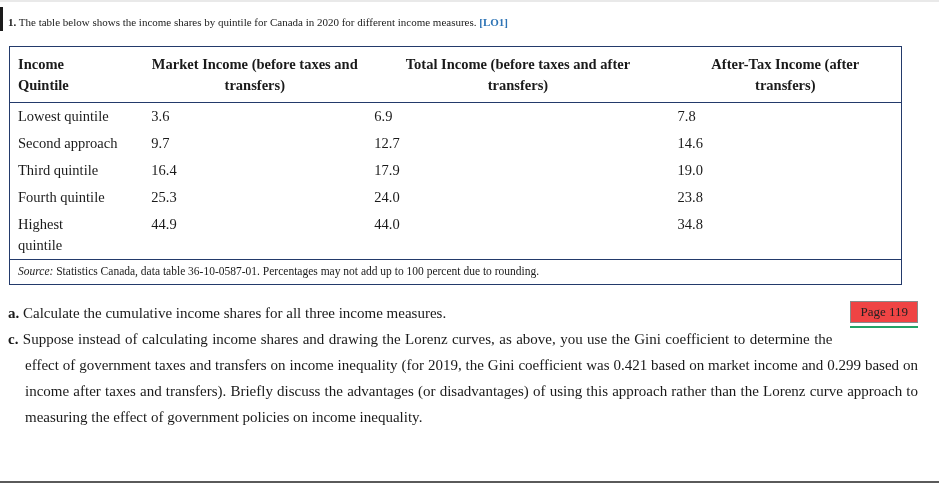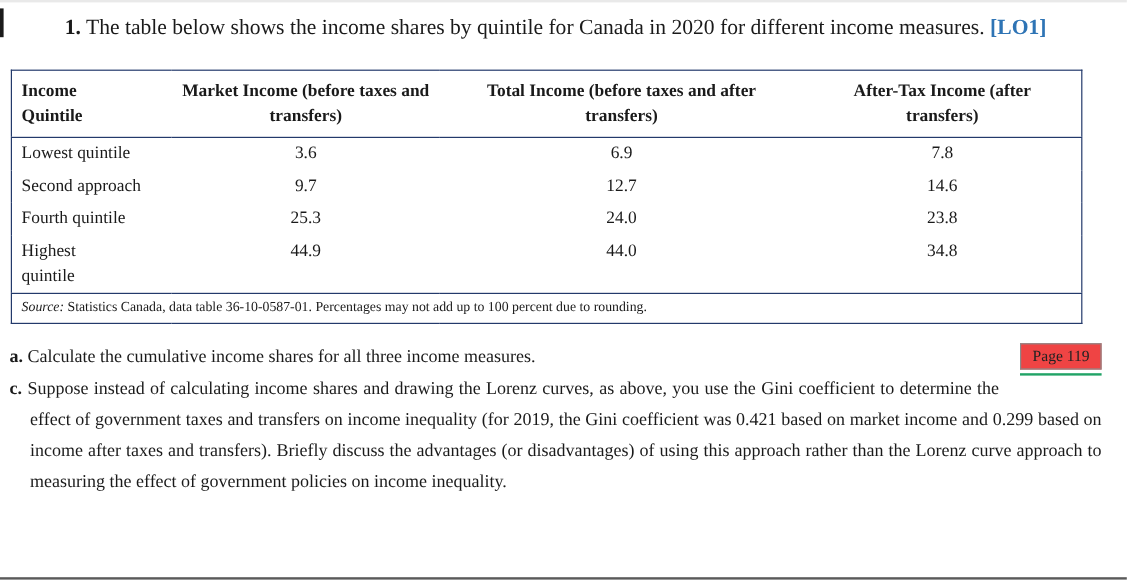--- a/index.html
+++ b/index.html
@@ -20,7 +20,7 @@
   .page { padding: 9px 21px 6px 8px; }
 
   
-  .question-title { font-size: 18px; line-height: 22px; margin-bottom: 25px; text-align: center; }
+  .question-title { font-size: 11px; line-height: 22px; margin-bottom: 13px; }
   .q-number { font-weight: bold; }
   .lo-tag { color: #2e74b5; font-weight: bold; }
 

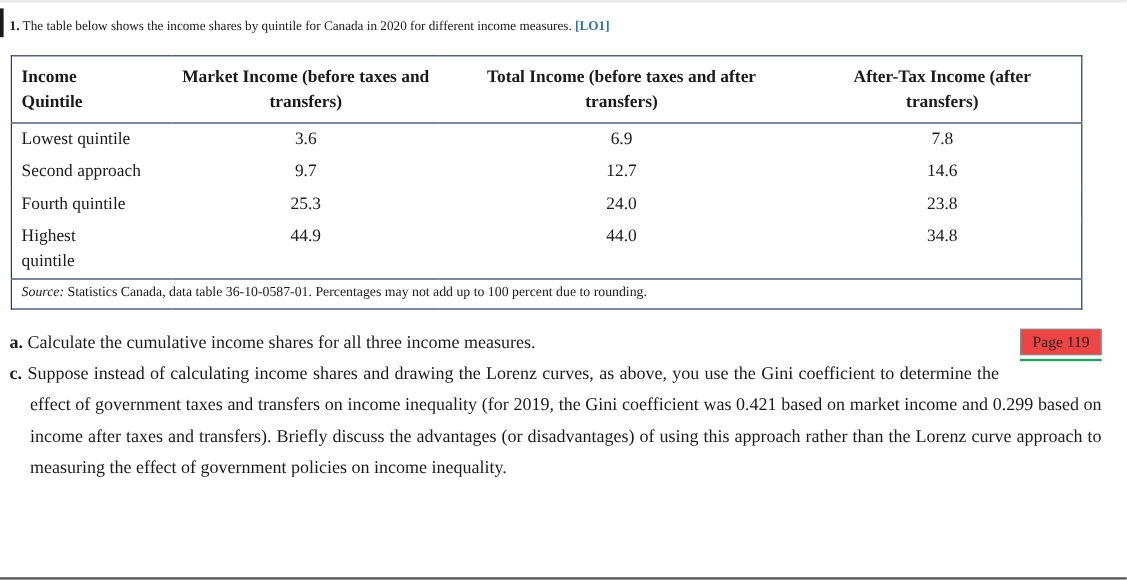--- a/index.html
+++ b/index.html
@@ -40,7 +40,7 @@
     padding: 7px 8px 6px; line-height: 21px;
   }
   th.c1 { text-align: left; }
-  td { padding: 3px 8px; line-height: 21px; text-align: center; }
+  td { padding: 3px 8px; line-height: 21px; }
   td.c1 { text-align: left; }
   .c1 { width: 15%; }
   .c2 { width: 25%; }

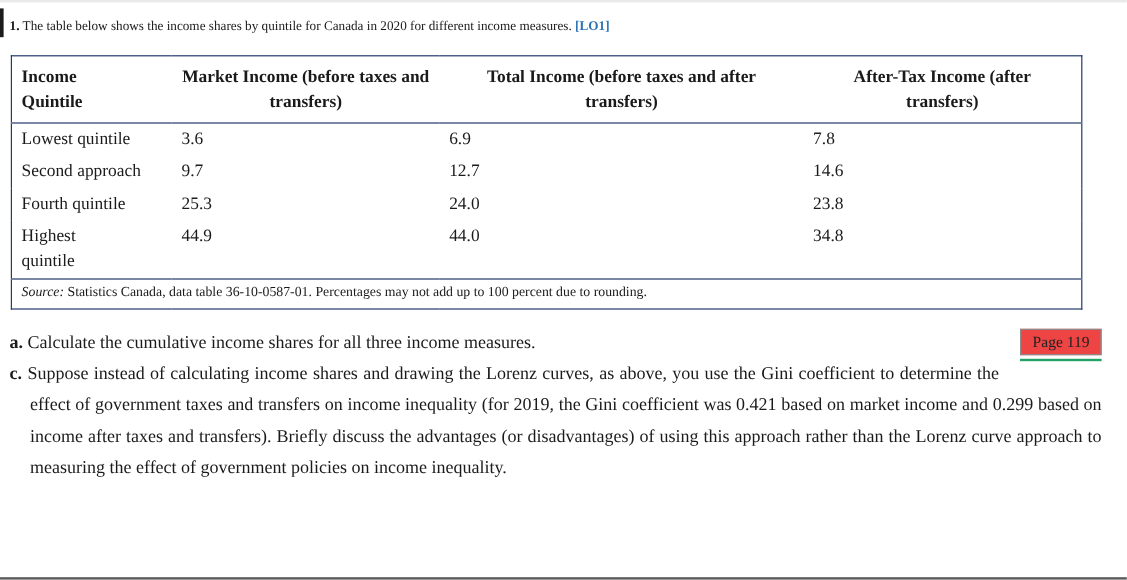--- a/index.html
+++ b/index.html
@@ -111,6 +111,12 @@
         <td class="c4">14.6</td>
       </tr>
       <tr>
+        <td class="c1">Third quintile</td>
+        <td class="c2">16.4</td>
+        <td class="c3">17.9</td>
+        <td class="c4">19.0</td>
+      </tr>
+      <tr>
         <td class="c1">Fourth quintile</td>
         <td class="c2">25.3</td>
         <td class="c3">24.0</td>

